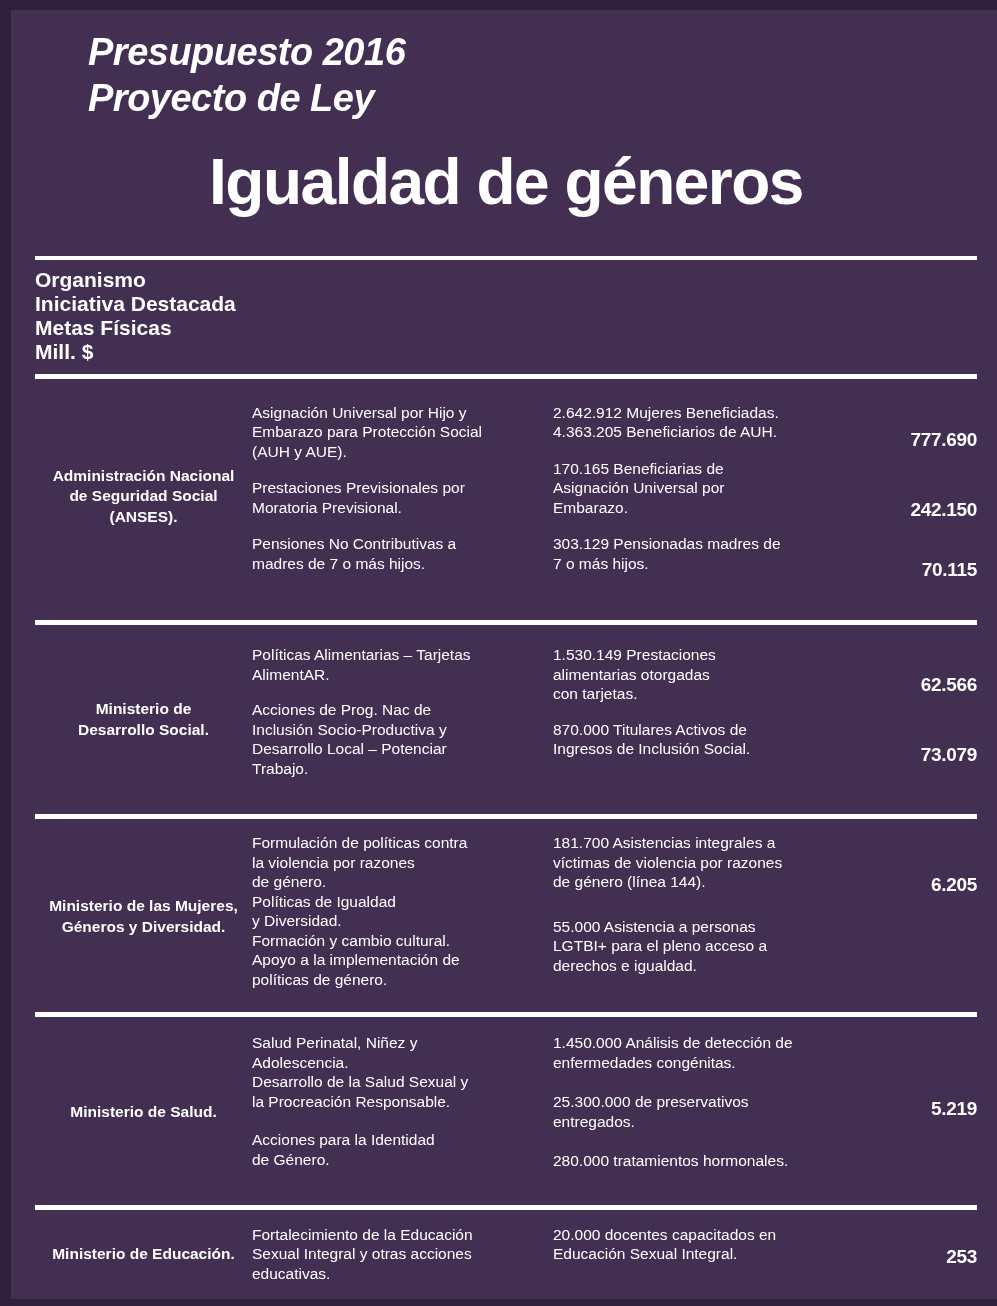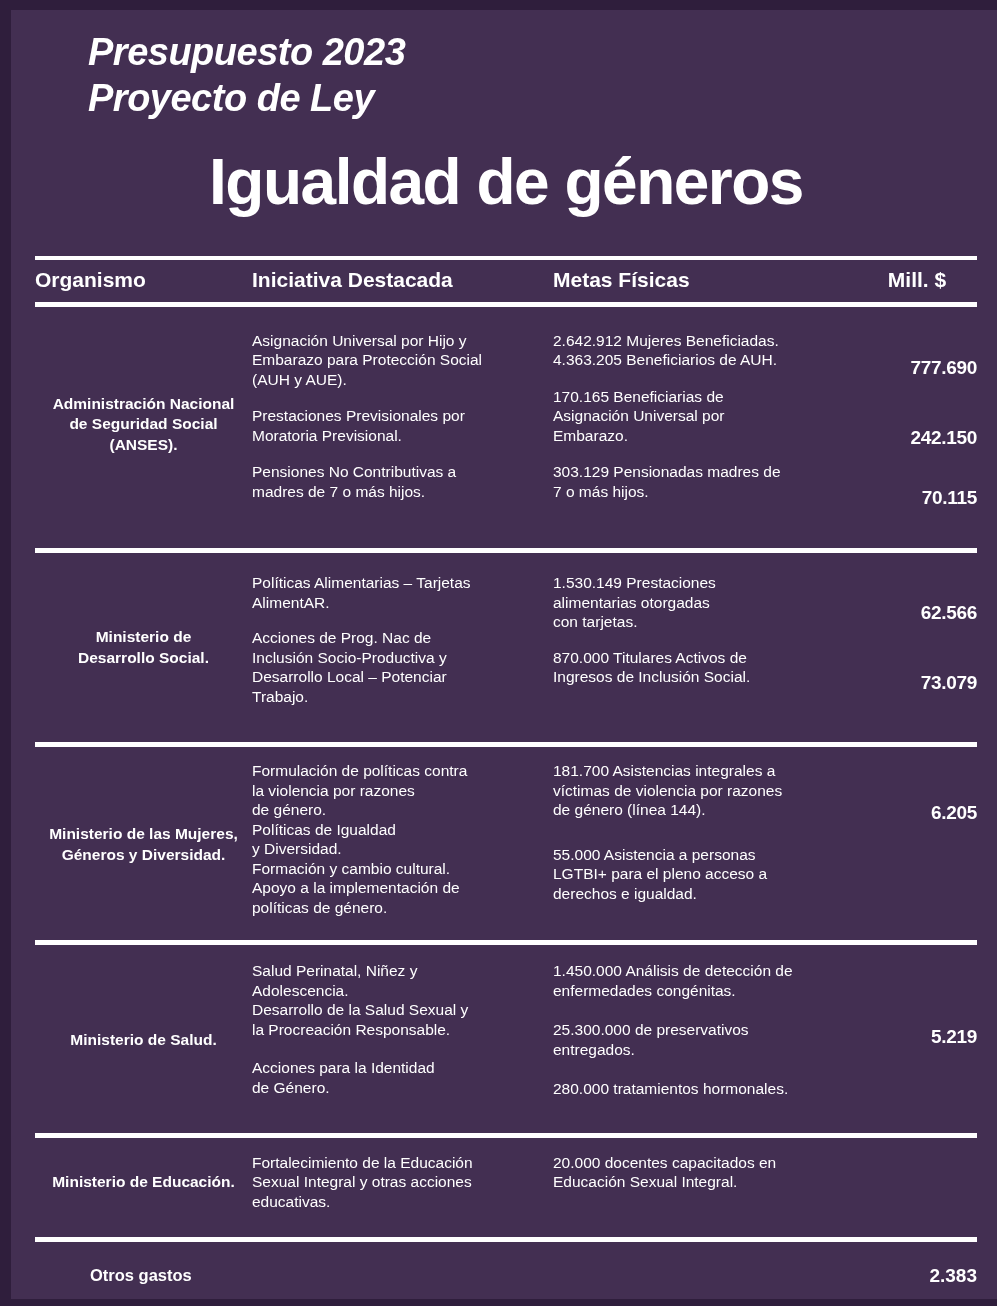--- a/index.html
+++ b/index.html
@@ -95,7 +95,7 @@
 <div class="content">
 
   <div class="kicker">
-    <div>Presupuesto 2023</div>
+    <div>Presupuesto 2016</div>
     <div>Proyecto de Ley</div>
   </div>
 

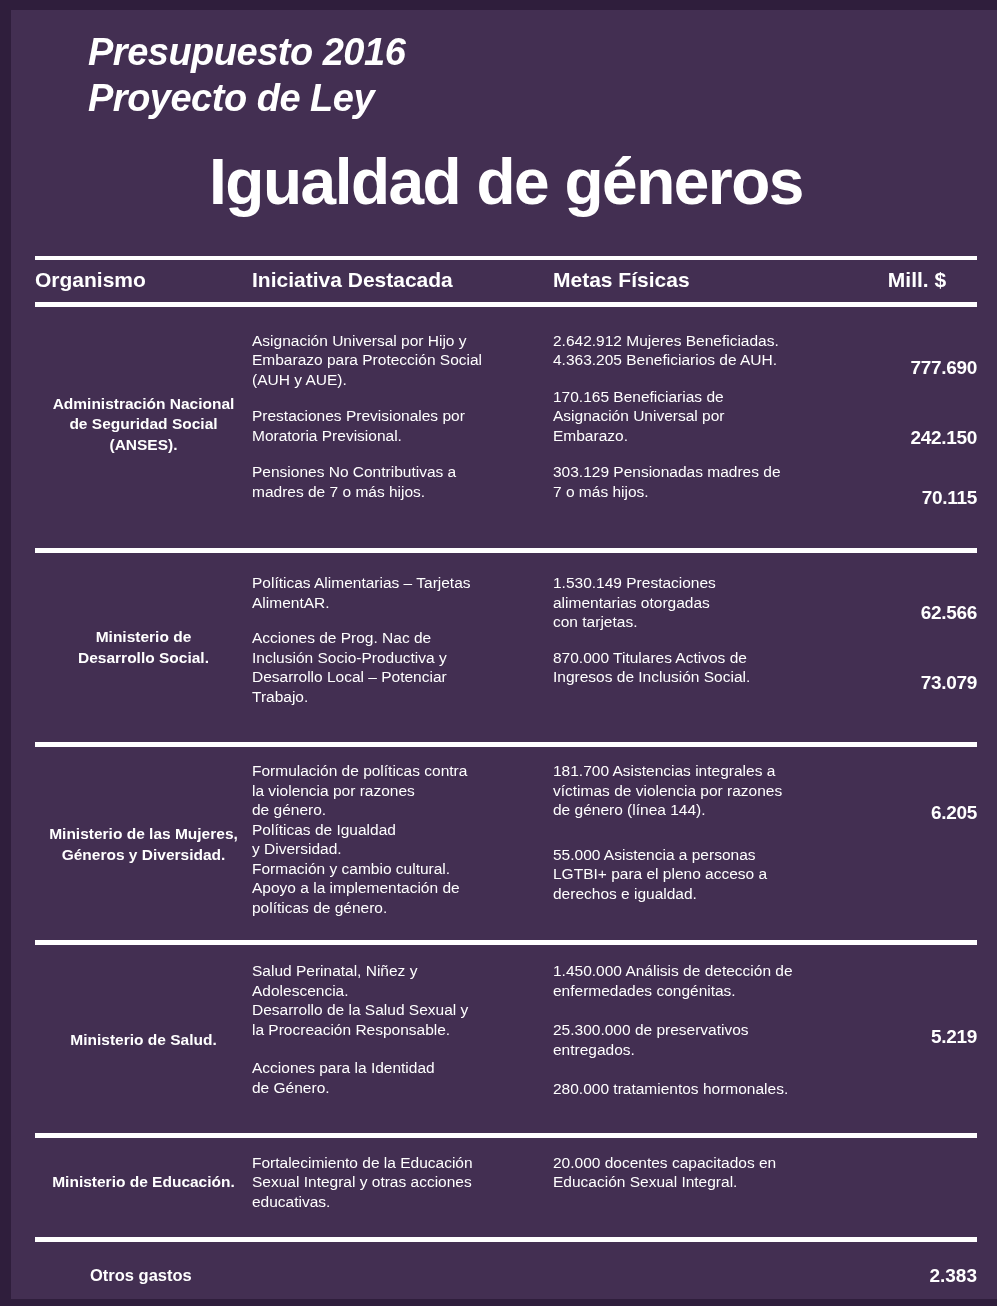--- a/index.html
+++ b/index.html
@@ -34,7 +34,7 @@
     display:flex; align-items:baseline;
     border-top:4px solid #fff; border-bottom:5px solid #fff;
     padding:8px 0 10px;
-    font-size:21px; font-weight:bold;
+    font-size:21px; font-weight:bold;flex-direction:column;
   }
   .c-org   { width:217px; }
   .c-ini   { width:301px; }

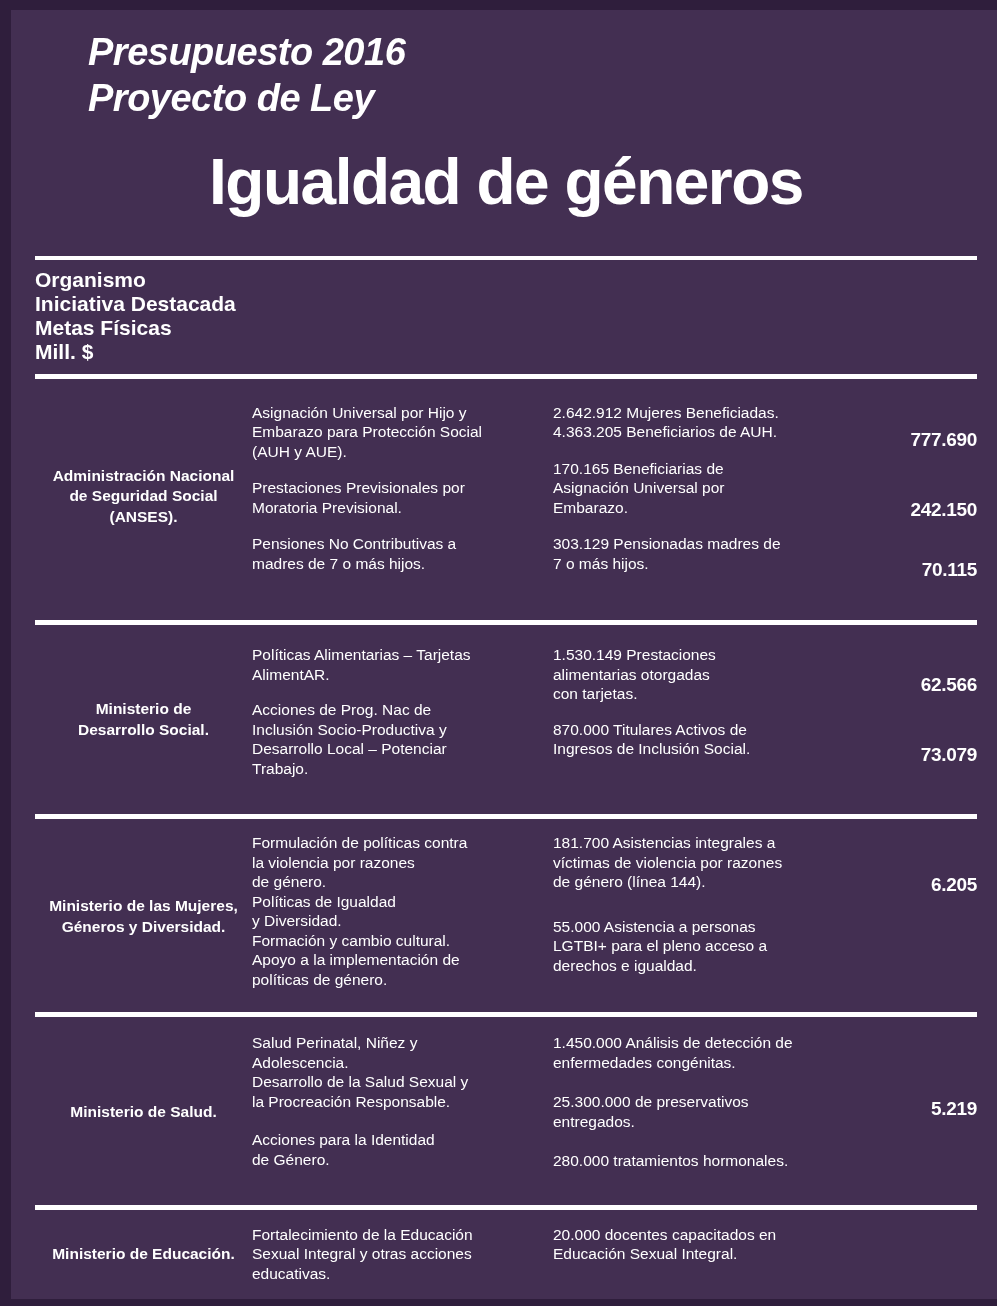--- a/index.html
+++ b/index.html
@@ -220,6 +220,9 @@
       <p class="cell">20.000 docentes capacitados en
 Educación Sexual Integral.</p>
     </div>
+    <div class="sec-val">
+      <div class="val v1">253</div>
+    </div>
   </section>
 
   <div class="otros">

